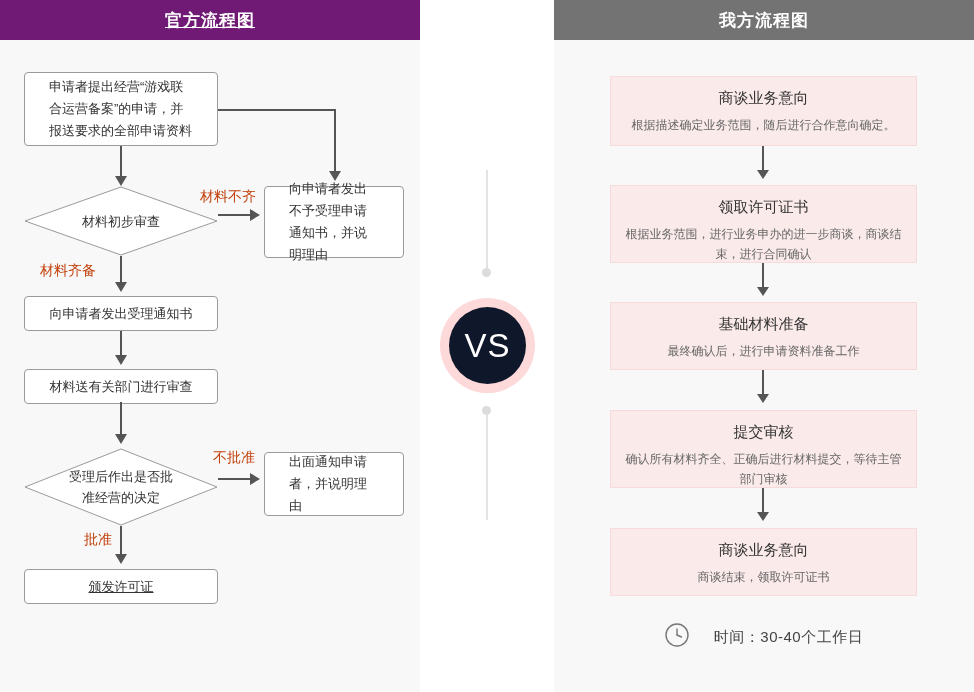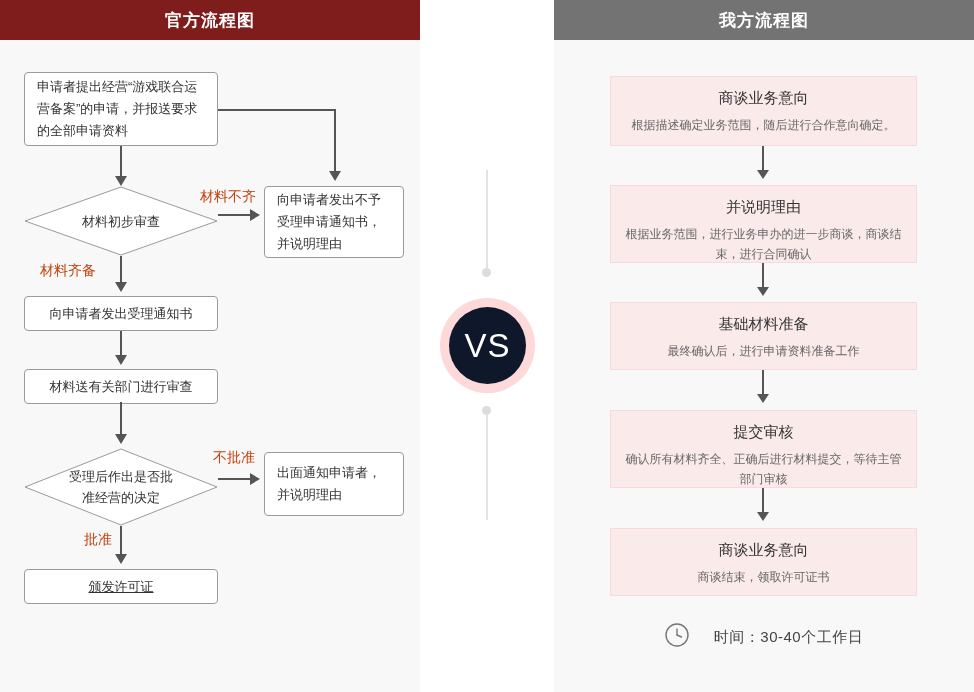--- a/index.html
+++ b/index.html
@@ -25,7 +25,7 @@
     color: #ffffff; font-size: 17px; font-weight: bold;
     letter-spacing: 1px;
   }
-  .hdr-official { background: #7f1d1d; }
+  .hdr-official { background: #701a75; text-decoration: underline; }
   .hdr-ours     { background: #737373; }
 
   

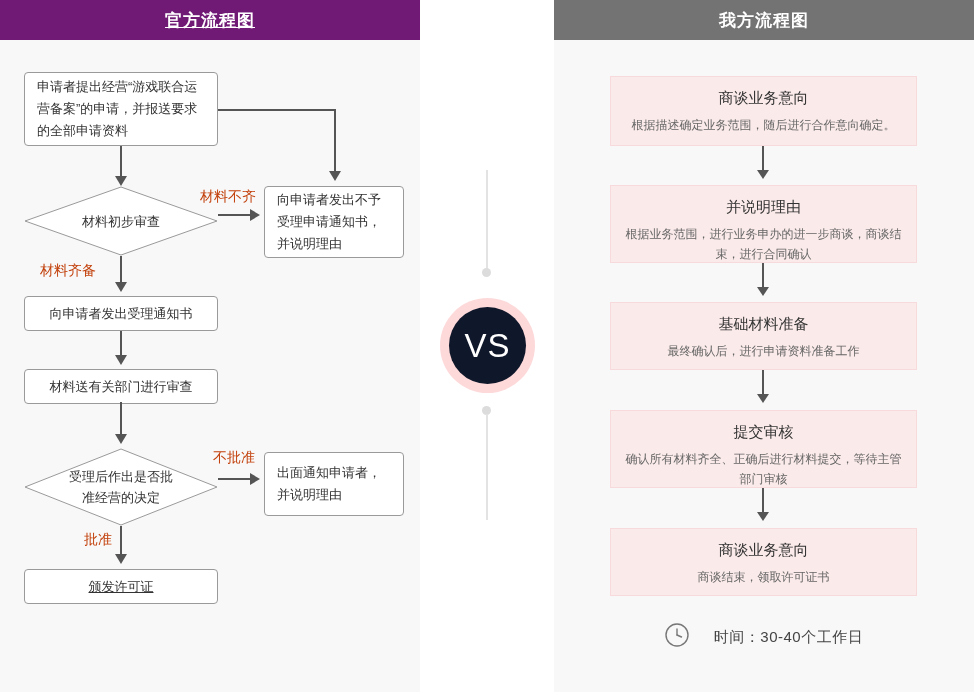--- a/index.html
+++ b/index.html
@@ -38,7 +38,7 @@
     font-size: 13px;
     line-height: 22px;
     display: flex; align-items: center;
-    padding: 6px 12px;
+    padding: 6px 24px;
   }
   .fc-box.center { justify-content: center; text-align: center; }
 

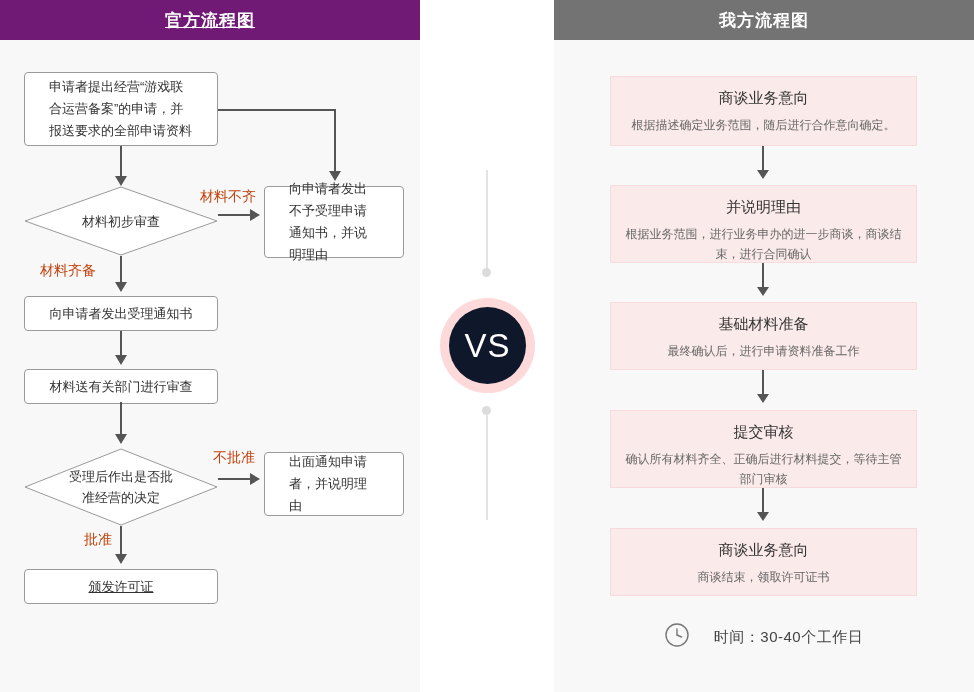--- a/index.html
+++ b/index.html
@@ -210,7 +210,7 @@
   <div class="r-arrow-head" style="top:170px;"></div>
 
   <div class="card" style="top:185px; height:78px;">
-    <div class="card-title">并说明理由</div>
+    <div class="card-title">领取许可证书</div>
     <div class="card-desc">根据业务范围，进行业务申办的进一步商谈，商谈结束，进行合同确认</div>
   </div>
   <div class="r-arrow-line" style="top:263px; height:28px;"></div>

